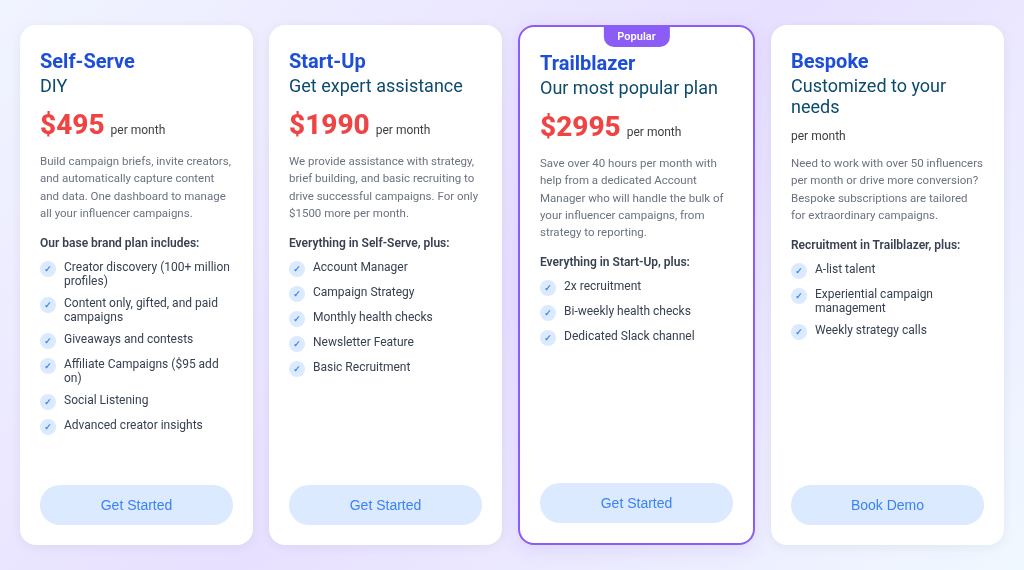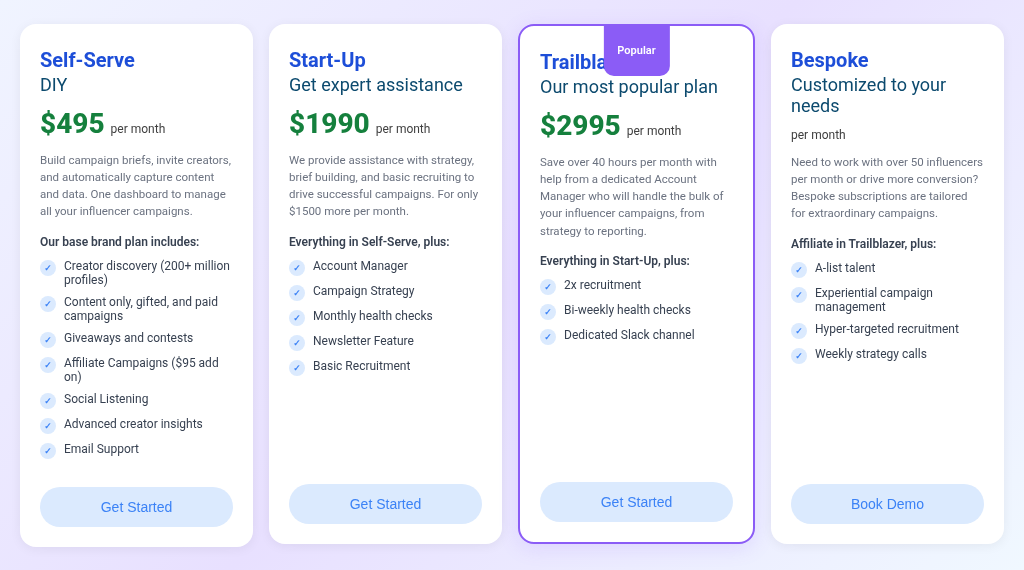--- a/index.html
+++ b/index.html
@@ -43,7 +43,7 @@
       color: white;
       font-size: 11px;
       font-weight: 600;
-      padding: 19px 14px;
+      padding: 4px 14px;
       border-radius: 0 0 10px 10px;
     }
     .plan-name {

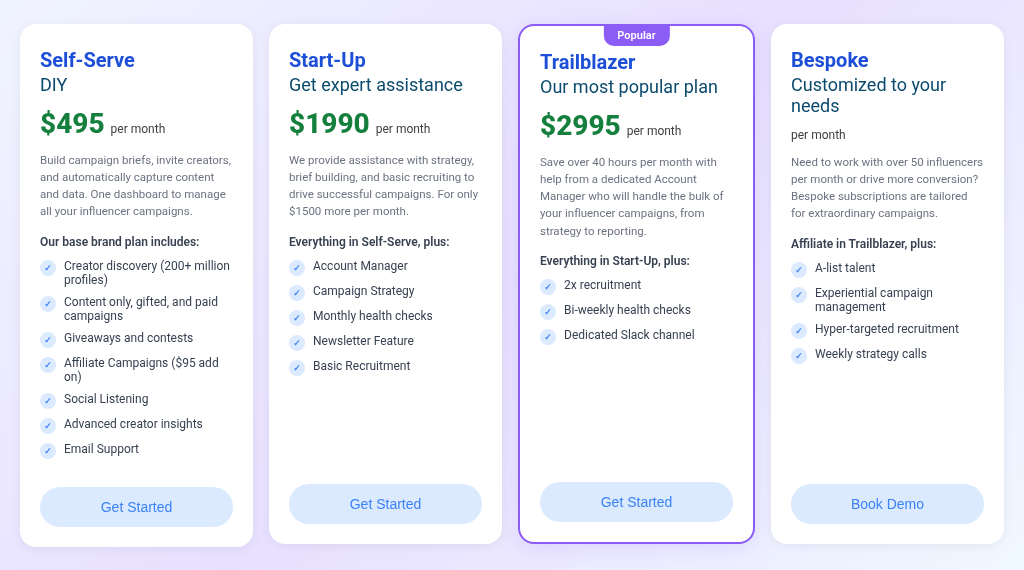--- a/index.html
+++ b/index.html
@@ -66,7 +66,7 @@
     .price-amount {
       font-size: 28px;
       font-weight: 800;
-      color: #15803d;
+      color: #ef4444;
     }
     .price-period {
       font-size: 12px;

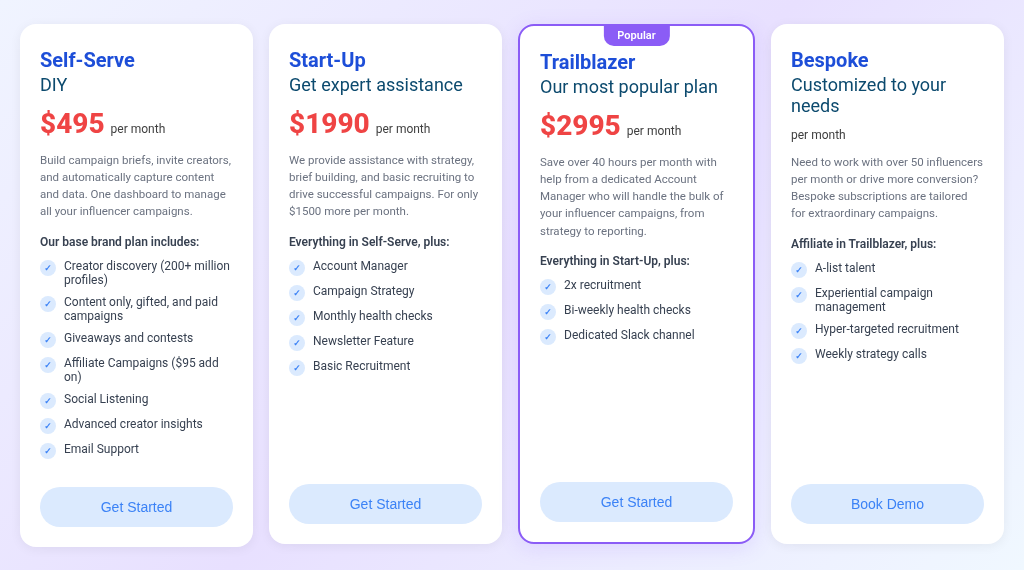--- a/index.html
+++ b/index.html
@@ -260,7 +260,7 @@
       <span class="price-period">per month</span>
     </div>
     <div class="plan-description">Need to work with over 50 influencers per month or drive more conversion? Bespoke subscriptions are tailored for extraordinary campaigns.</div>
-    <div class="features-header">Affiliate in Trailblazer, plus:</div>
+    <div class="features-header">Recruitment in Trailblazer, plus:</div>
     <ul class="features-list">
 
       <li class="feature-item">

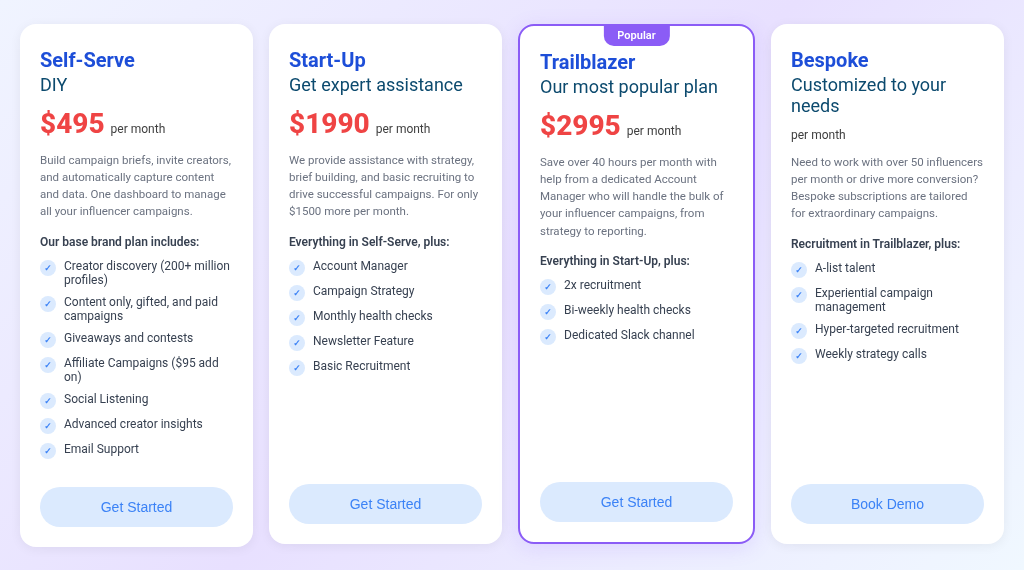--- a/index.html
+++ b/index.html
@@ -150,7 +150,7 @@
 
       <li class="feature-item">
         <span class="check-icon"></span>
-        <span>Creator discovery (200+ million profiles)</span>
+        <span>Creator discovery (100+ million profiles)</span>
       </li>
 
       <li class="feature-item">

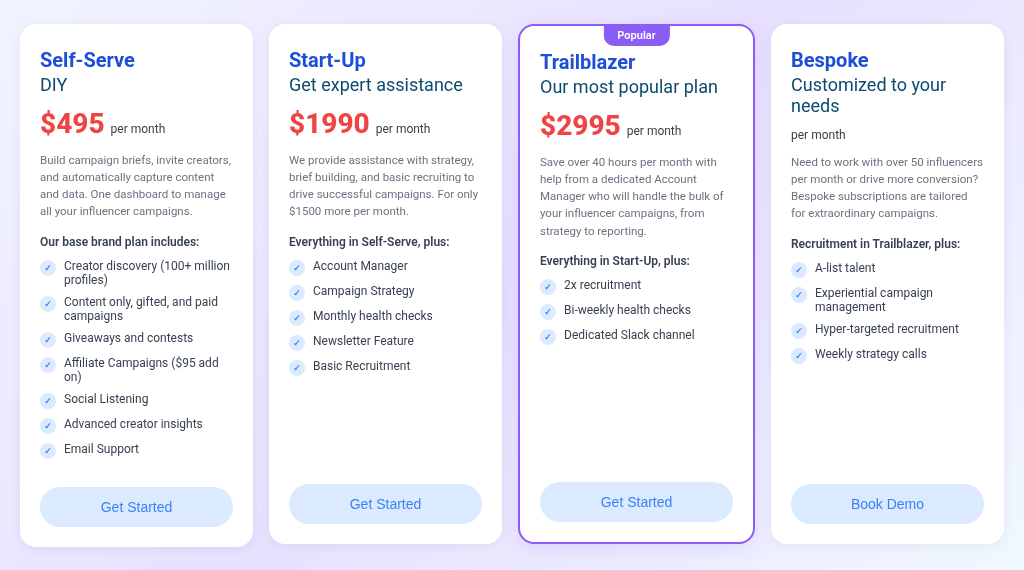--- a/index.html
+++ b/index.html
@@ -273,10 +273,6 @@
         <span>Experiential campaign management</span>
       </li>
 
-      <li class="feature-item">
-        <span class="check-icon"></span>
-        <span>Hyper-targeted recruitment</span>
-      </li>
 
       <li class="feature-item">
         <span class="check-icon"></span>

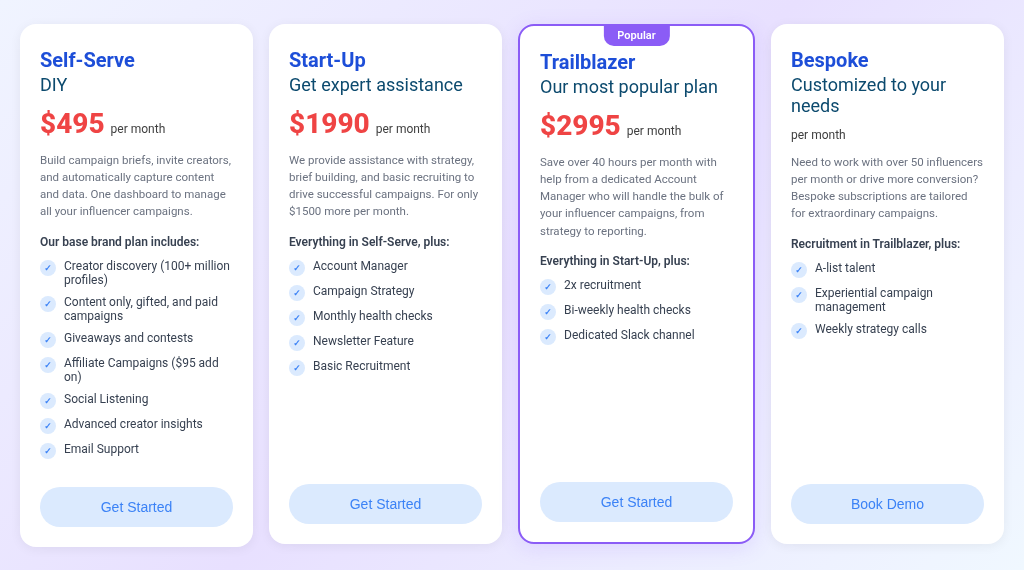--- a/index.html
+++ b/index.html
@@ -178,10 +178,6 @@
         <span>Advanced creator insights</span>
       </li>
 
-      <li class="feature-item">
-        <span class="check-icon"></span>
-        <span>Email Support</span>
-      </li>
     </ul>
       <button class="cta-button">Get Started</button>
     </div>

